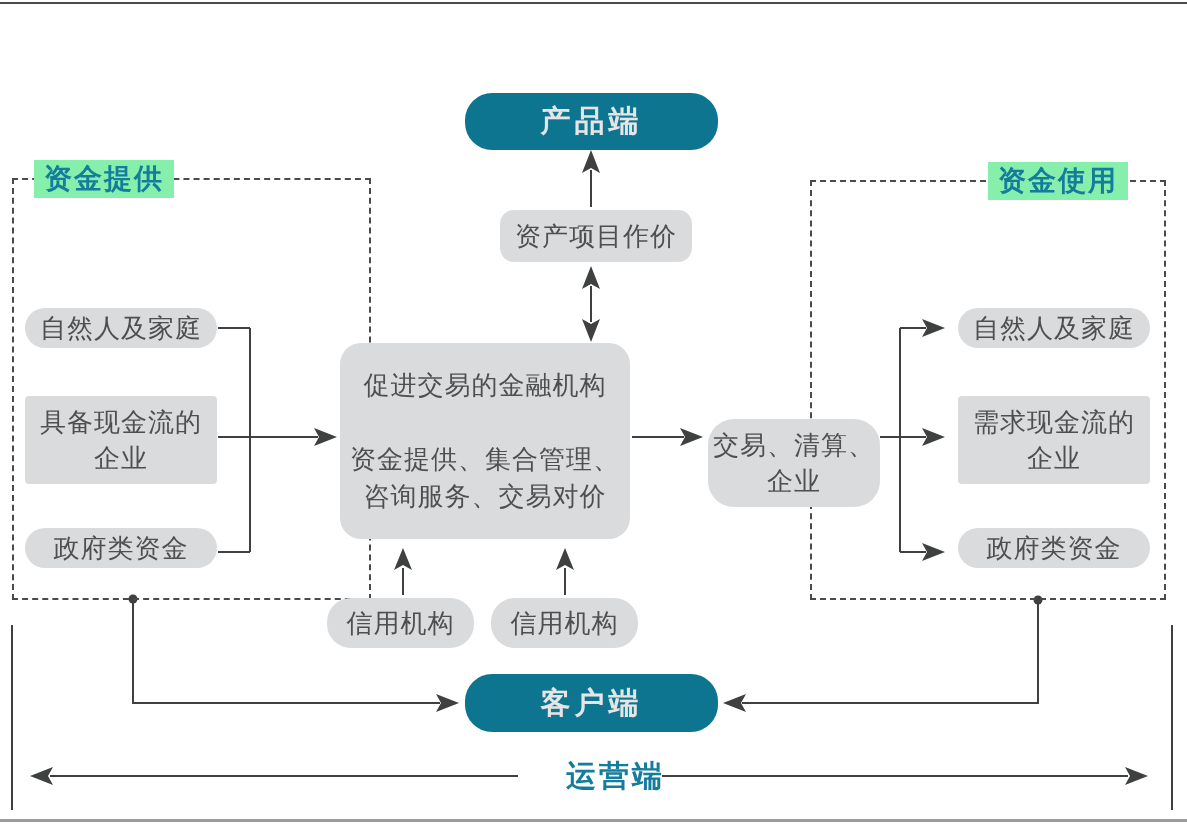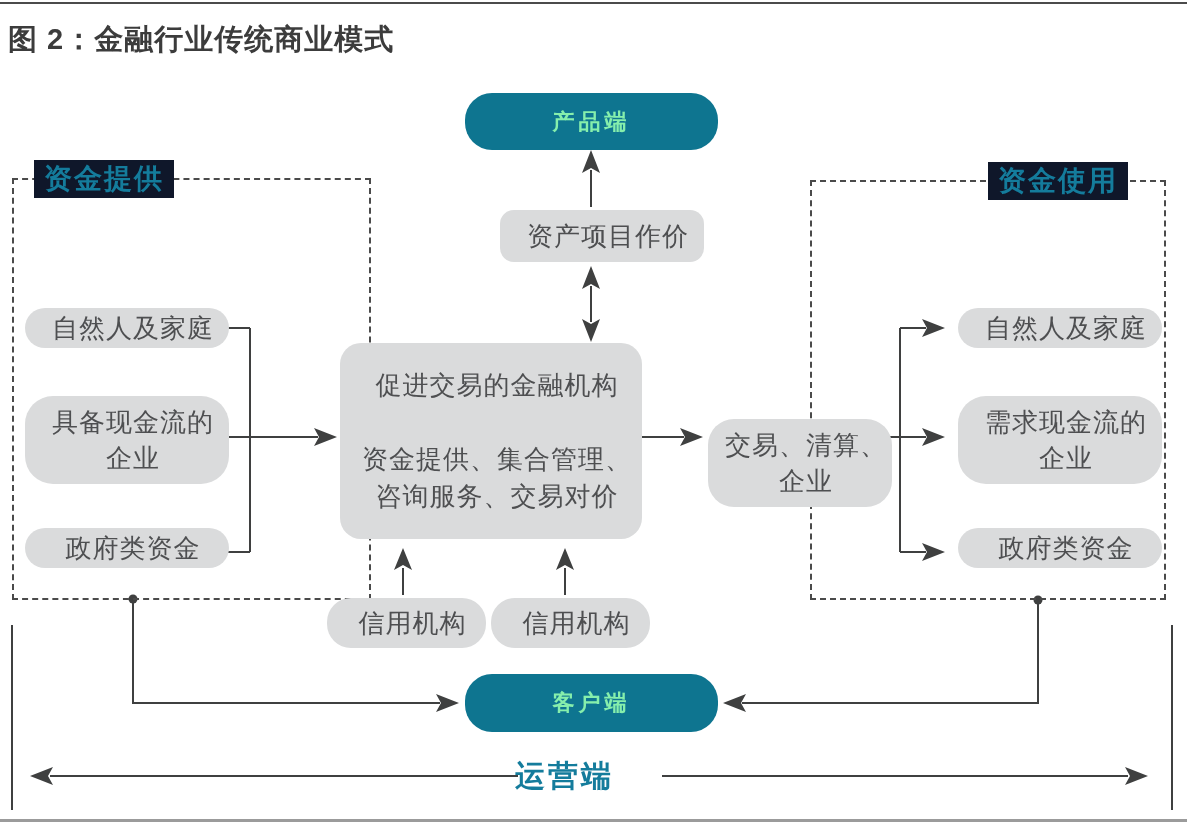--- a/index.html
+++ b/index.html
@@ -66,7 +66,6 @@
   <div class="rule-top"></div>
   <div class="rule-bottom"></div>
 
-  <div class="title">图 2：金融行业传统商业模式</div>
 
   <svg class="svg-layer" viewBox="0 0 1187 827">
 

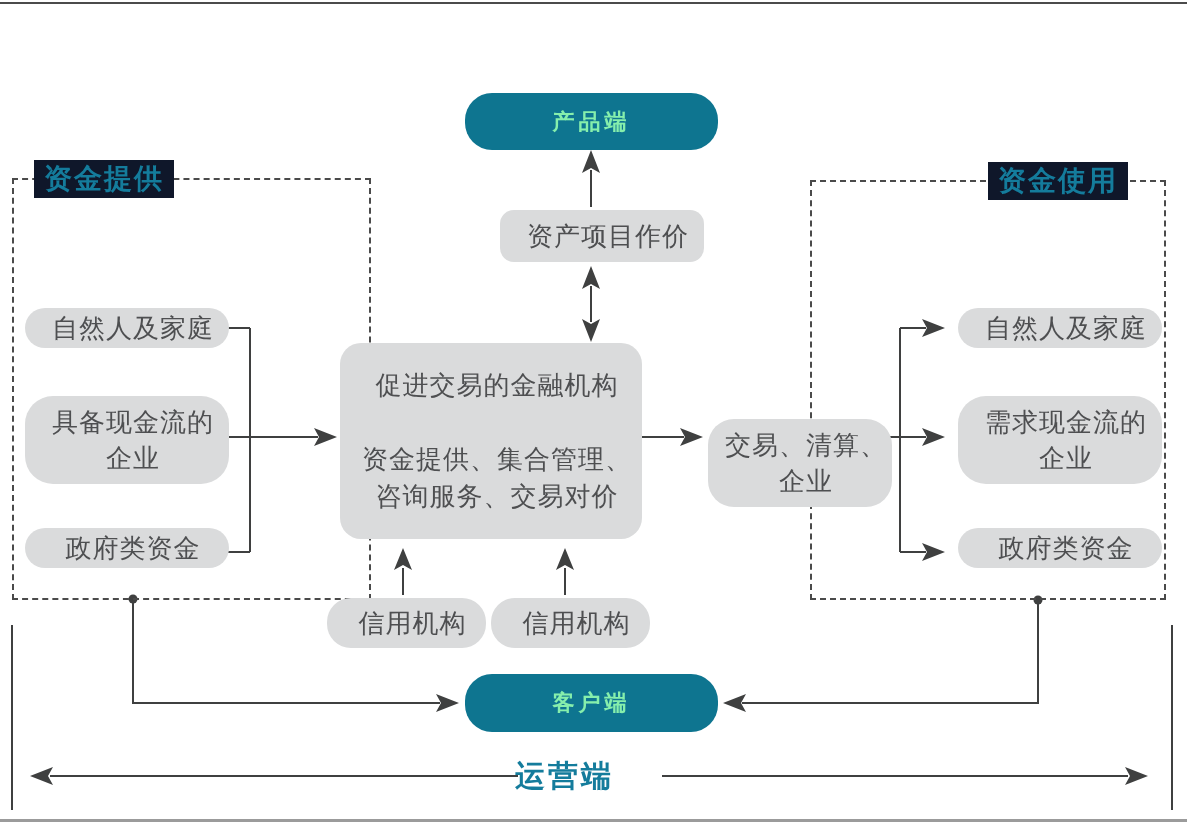--- a/index.html
+++ b/index.html
@@ -36,9 +36,9 @@
     text-align:center;font-size:26px;line-height:36px;letter-spacing:1px;padding-left:12px;
   }
   .tbox{
-    position:absolute;background:#0e7590;color:#86efac;font-weight:bold;
+    position:absolute;background:#0e7590;color:#e5e5e5;font-weight:bold;
     display:flex;align-items:center;justify-content:center;
-    font-size:22px;letter-spacing:4px;border-radius:27px;
+    font-size:30px;letter-spacing:4px;border-radius:27px;
   }
   .box-asset{left:500px;top:210px;width:192px;height:52px;border-radius:14px;}
   .box-center{left:340px;top:343px;width:290px;height:196px;border-radius:21px;line-height:37px;}

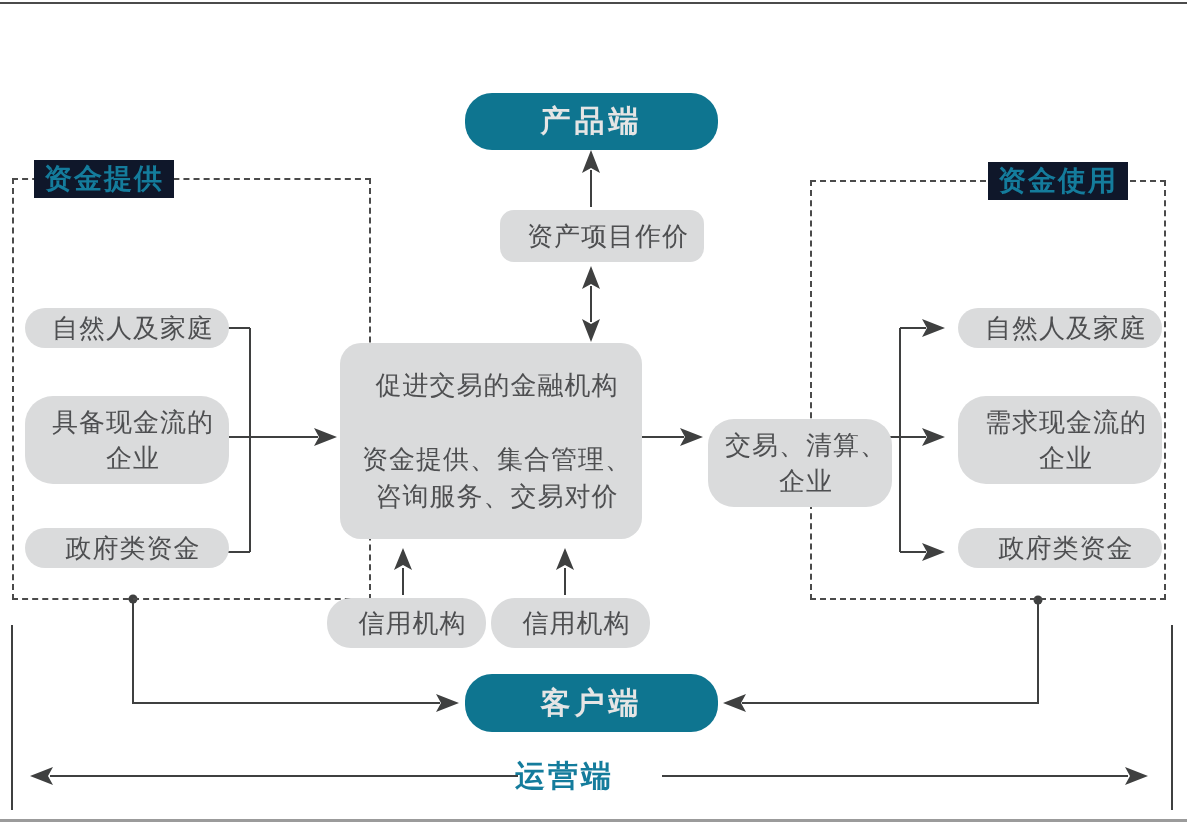--- a/index.html
+++ b/index.html
@@ -25,7 +25,7 @@
   .dashed-left{left:12px;top:178px;width:359px;height:422px;}
   .dashed-right{left:810px;top:180px;width:356px;height:420px;}
   .zone-label{
-    position:absolute;background:#0f172a;padding:0 10px;
+    position:absolute;background:#86efac;padding:0 10px;
     font-size:28px;font-weight:bold;color:#147c9c;letter-spacing:2px;text-align:center;
   }
   .label-supply{left:34px;top:160px;}

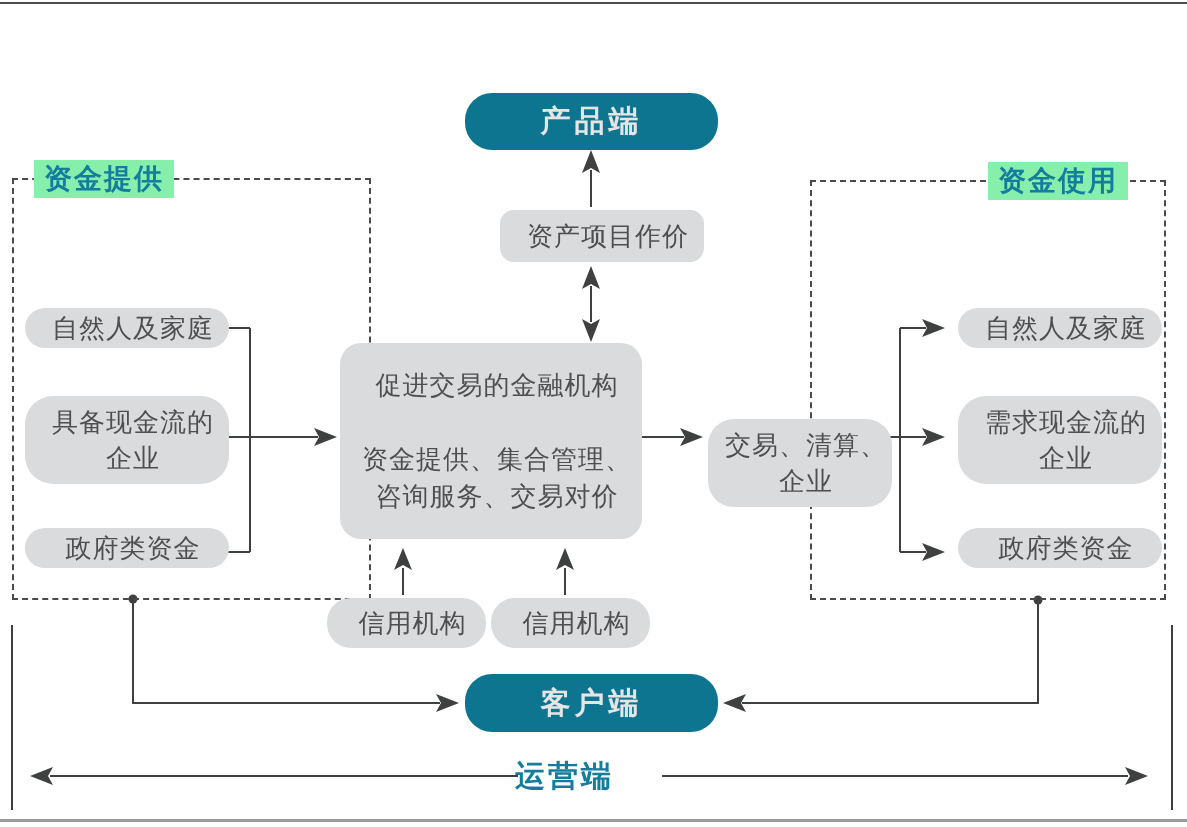--- a/index.html
+++ b/index.html
@@ -33,7 +33,7 @@
   .gbox{
     position:absolute;background:#dadbdc;color:#4e4f51;
     display:flex;flex-direction:column;align-items:center;justify-content:center;
-    text-align:center;font-size:26px;line-height:36px;letter-spacing:1px;padding-left:12px;
+    text-align:center;font-size:26px;line-height:36px;letter-spacing:1px;
   }
   .tbox{
     position:absolute;background:#0e7590;color:#e5e5e5;font-weight:bold;

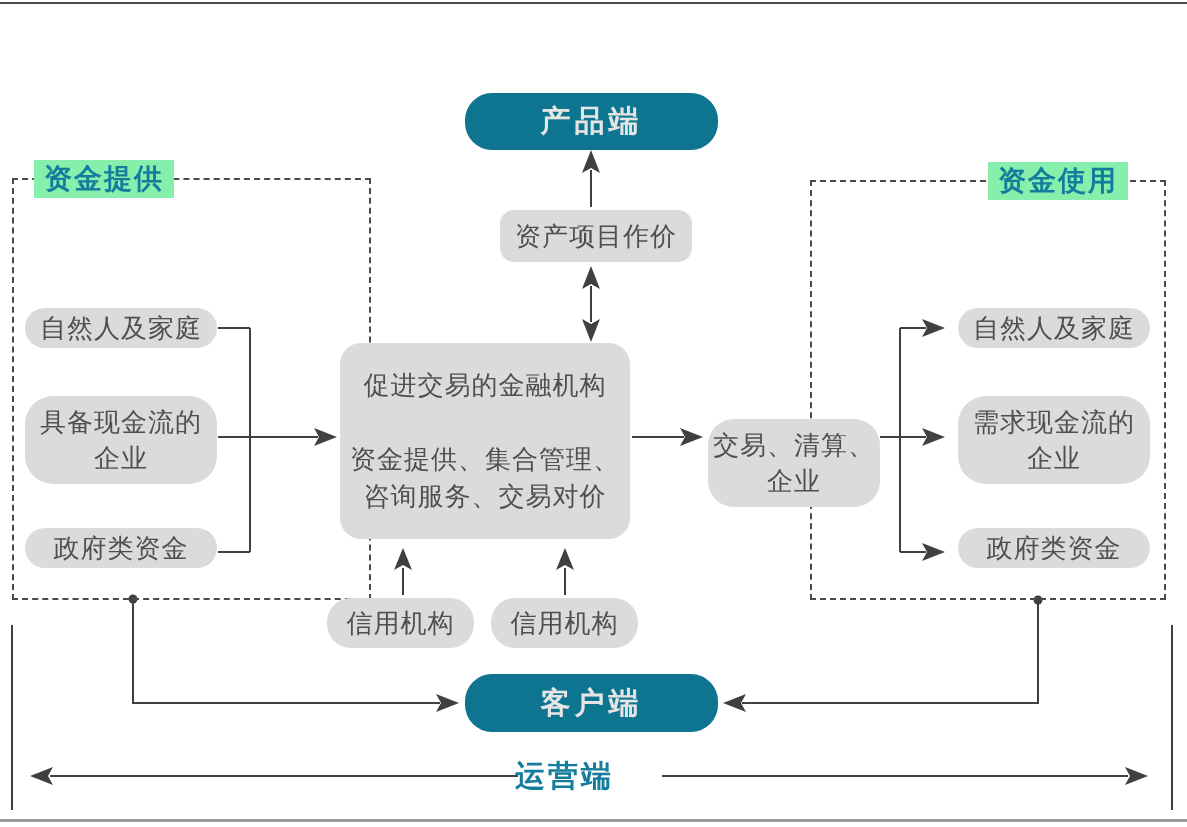--- a/index.html
+++ b/index.html
@@ -49,7 +49,7 @@
   .col-left{left:25px;width:192px;}
   .col-right{left:958px;width:192px;}
   .row1{top:308px;height:40px;border-radius:22px;}
-  .row2{top:396px;height:88px;border-radius:28px;}
+  .row2{top:396px;height:88px;border-radius:4px;}
   .row3{top:528px;height:40px;border-radius:22px;}
   .box-product{left:465px;top:93px;width:253px;height:57px;}
   .box-client{left:465px;top:674px;width:253px;height:58px;}

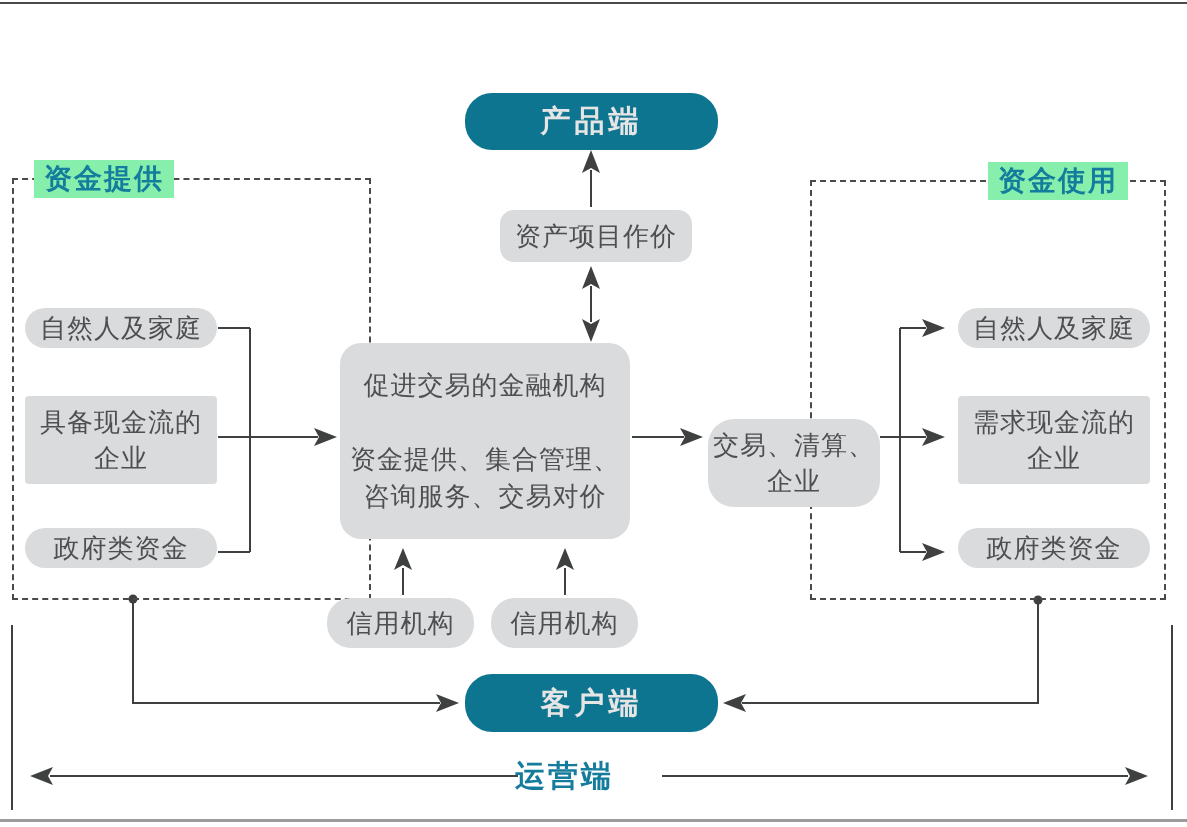--- a/index.html
+++ b/index.html
@@ -54,7 +54,7 @@
   .box-product{left:465px;top:93px;width:253px;height:57px;}
   .box-client{left:465px;top:674px;width:253px;height:58px;}
   .ops-label{
-    position:absolute;left:515px;top:756px;width:150px;text-align:left;
+    position:absolute;left:515px;top:756px;width:150px;text-align:right;
     font-size:30px;font-weight:bold;color:#147c9c;letter-spacing:3px;
   }
 </style>

